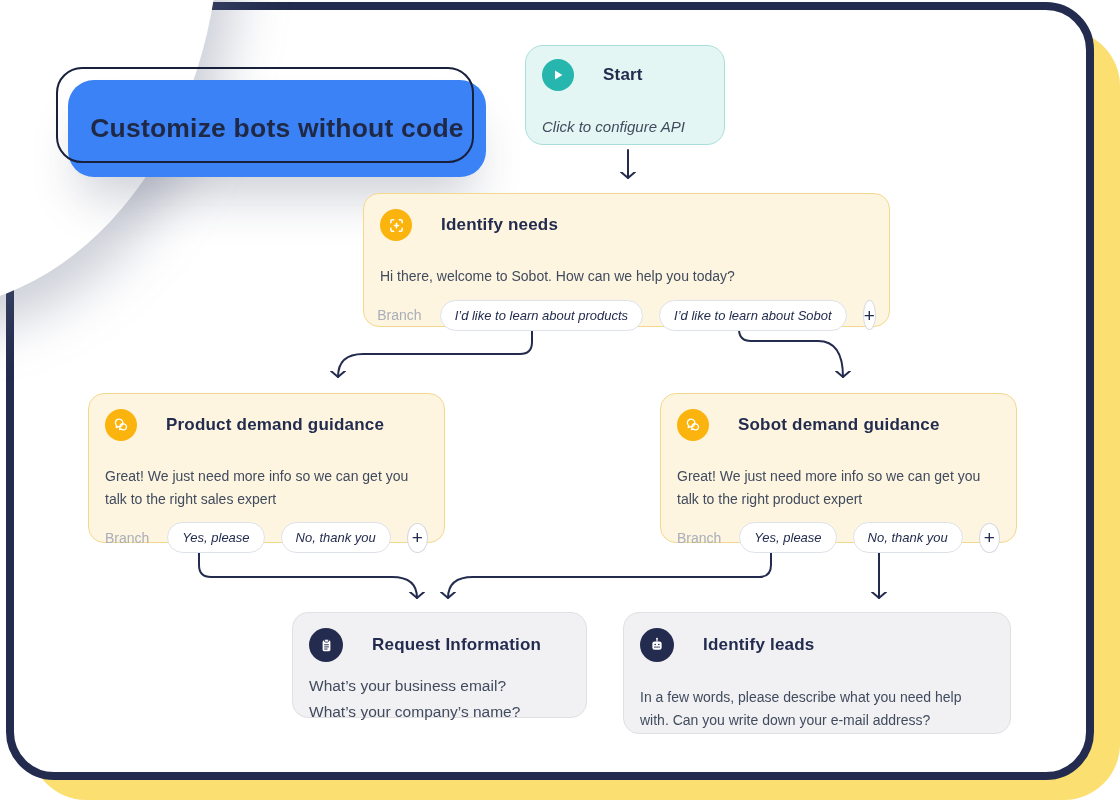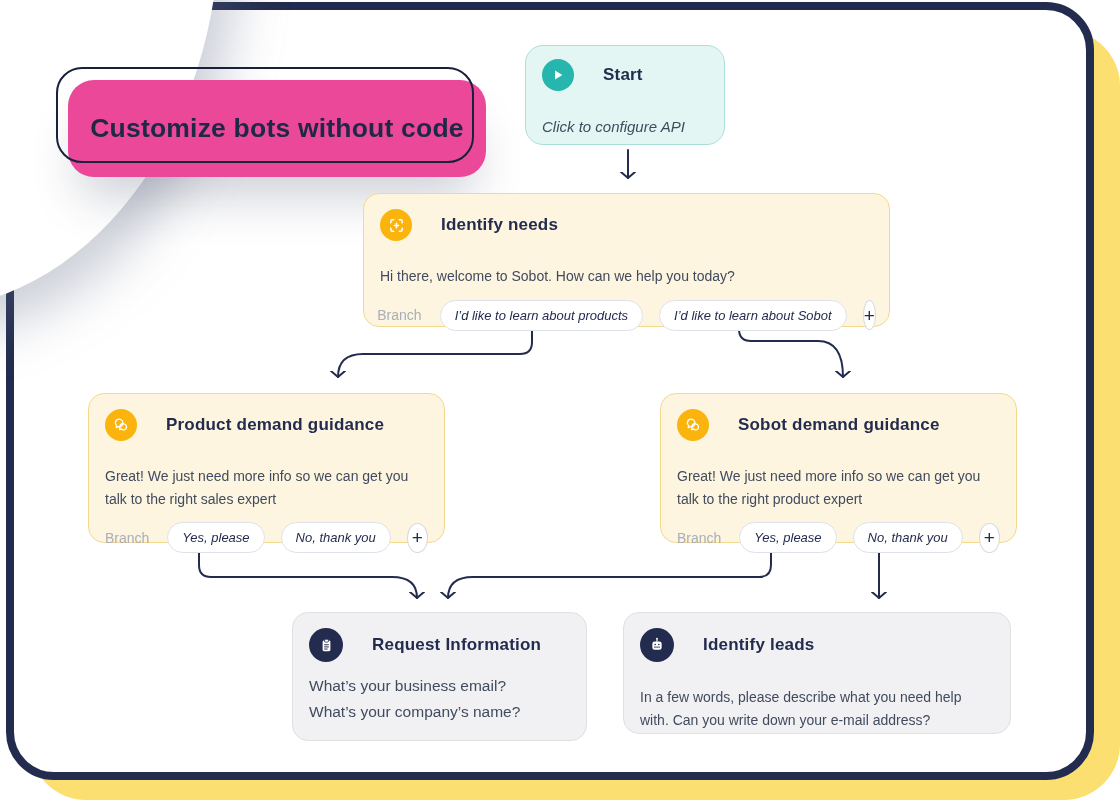--- a/index.html
+++ b/index.html
@@ -28,7 +28,7 @@
   
   .banner-fill {
     position:absolute; left:68px; top:80px; width:418px; height:97px;
-    background:#ec4899; border-radius:26px;
+    background:#3b82f6; border-radius:26px;
     display:flex; align-items:center; justify-content:center;
     box-shadow:0 32px 48px -12px rgba(35,44,78,0.22);
     text-align:center;

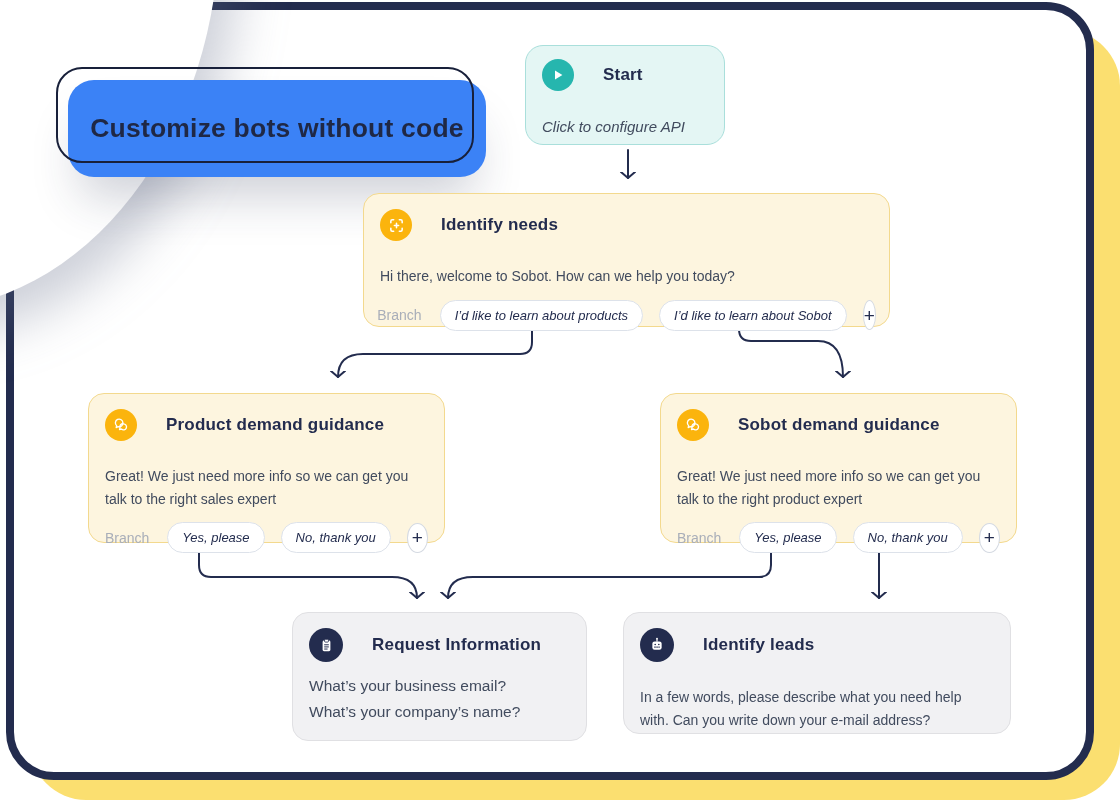--- a/index.html
+++ b/index.html
@@ -73,7 +73,7 @@
   .node-identify-needs { left:363px; top:193px; width:527px; height:134px; }
   .node-product { left:88px;  top:393px; width:357px; height:150px; }
   .node-sobot   { left:660px; top:393px; width:357px; height:150px; }
-  .node-request { left:292px; top:612px; width:295px; height:129px; }
+  .node-request { left:292px; top:612px; width:295px; height:106px; }
   .node-leads   { left:623px; top:612px; width:388px; height:122px; }
   .qa-lines { margin-top:11px; font-size:15.5px; line-height:1.7; color:#414b5e; }
   

